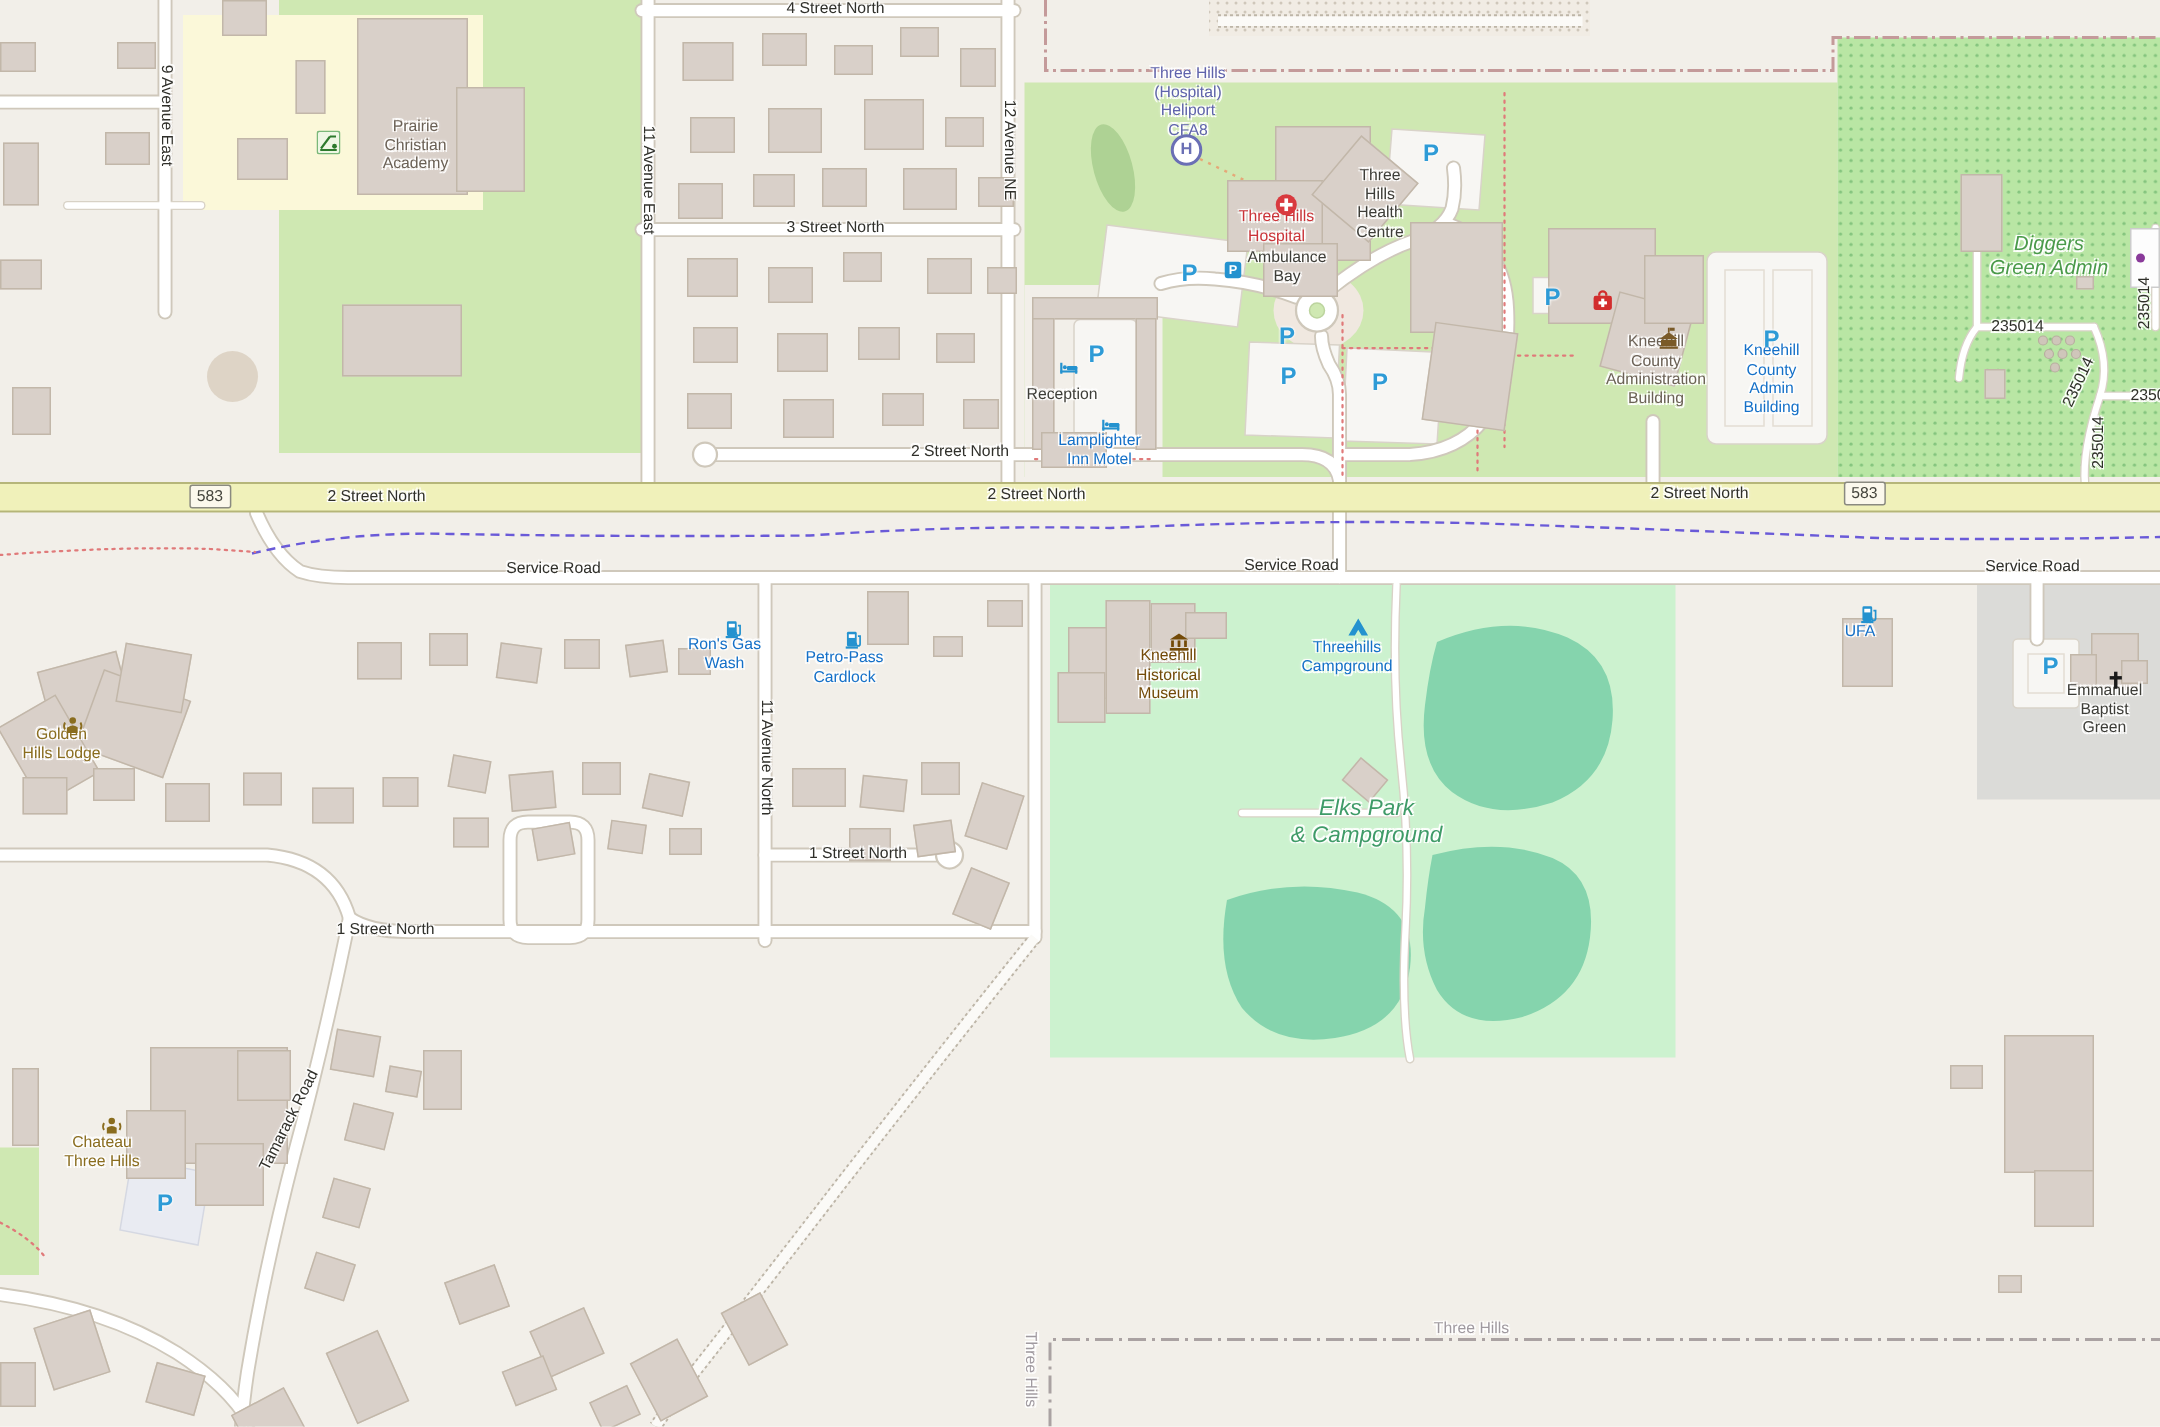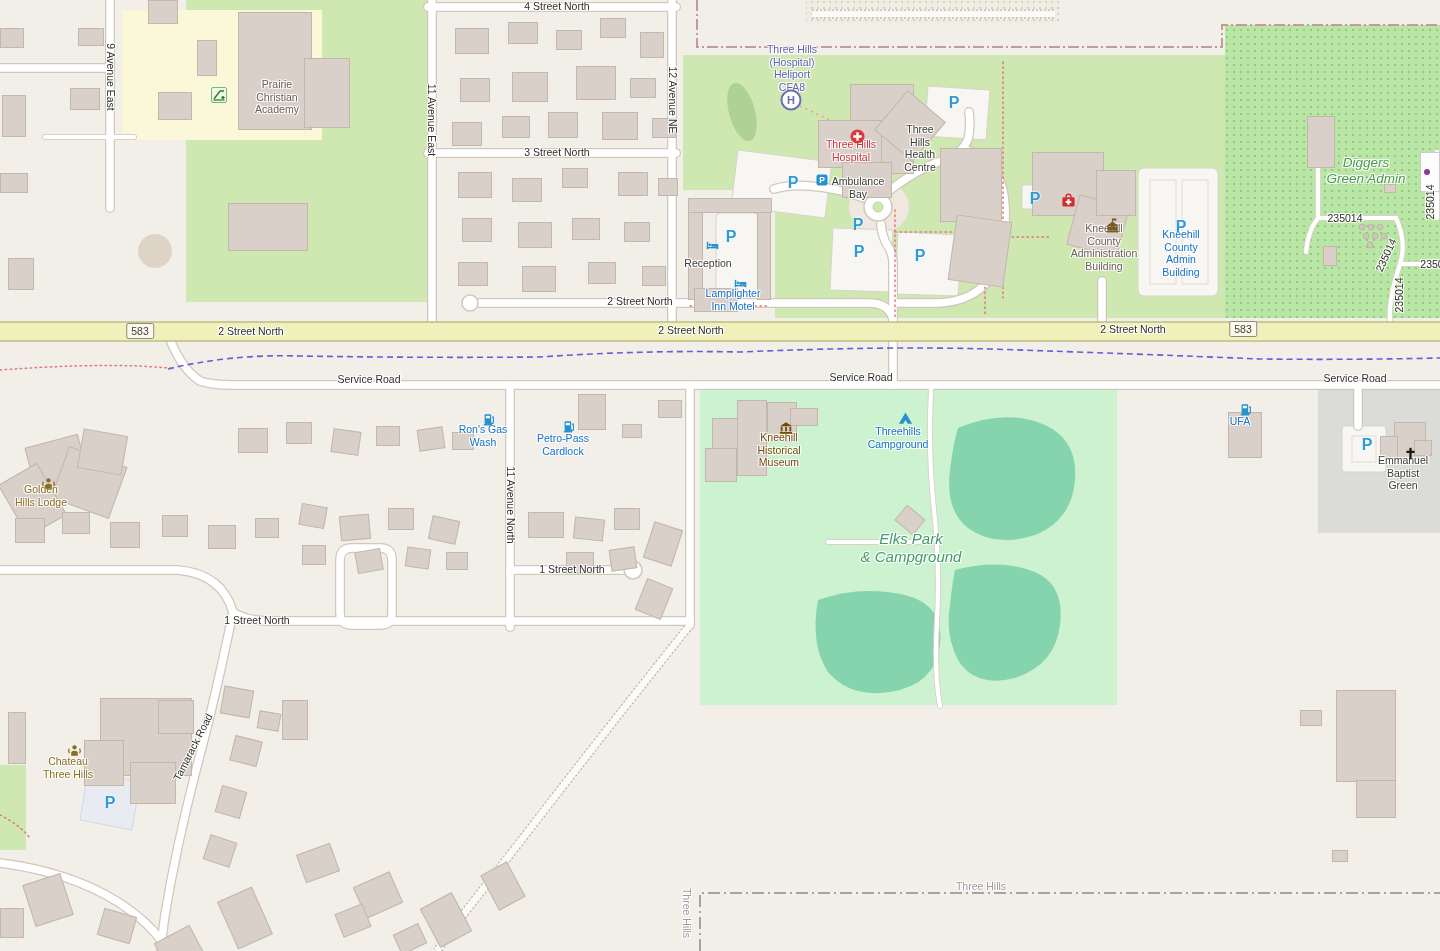--- a/index.html
+++ b/index.html
@@ -384,7 +384,7 @@
       <div>Three Hills</div>
       <div>Hospital</div>
     </div>
-    <div class="lbl dark" style="left:920px;top:148px">
+    <div class="lbl dark" style="left:920px;top:136px">
       <div>Three</div>
       <div>Hills</div>
       <div>Health</div>

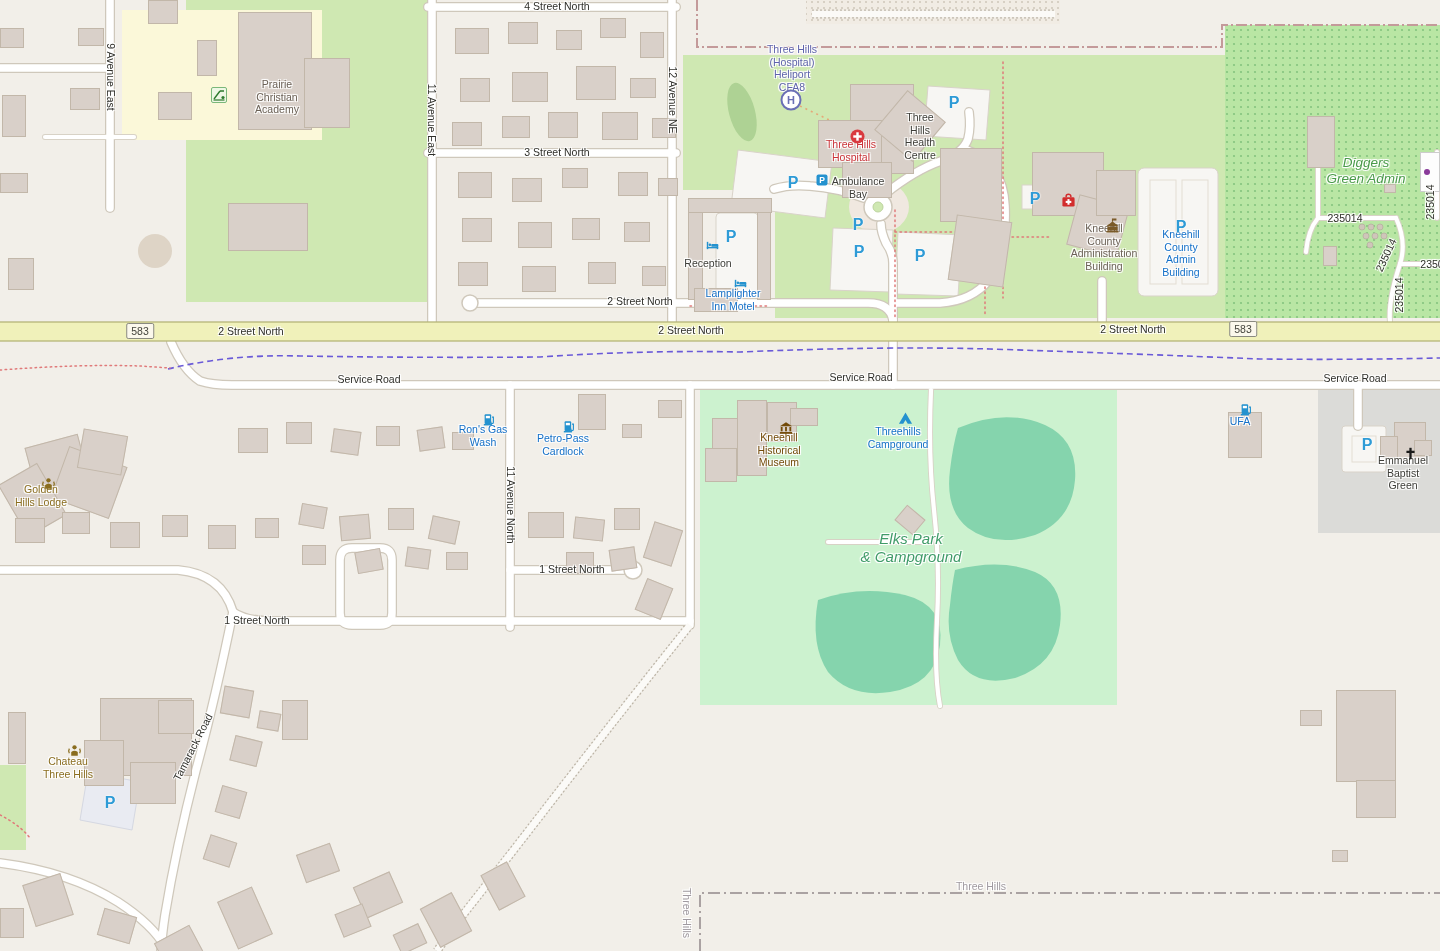--- a/index.html
+++ b/index.html
@@ -390,7 +390,7 @@
       <div>Health</div>
       <div>Centre</div>
     </div>
-    <div class="lbl dark" style="left:858px;top:188px">
+    <div class="lbl dark" style="left:858px;top:178px">
       <div>Ambulance</div>
       <div>Bay</div>
     </div>

